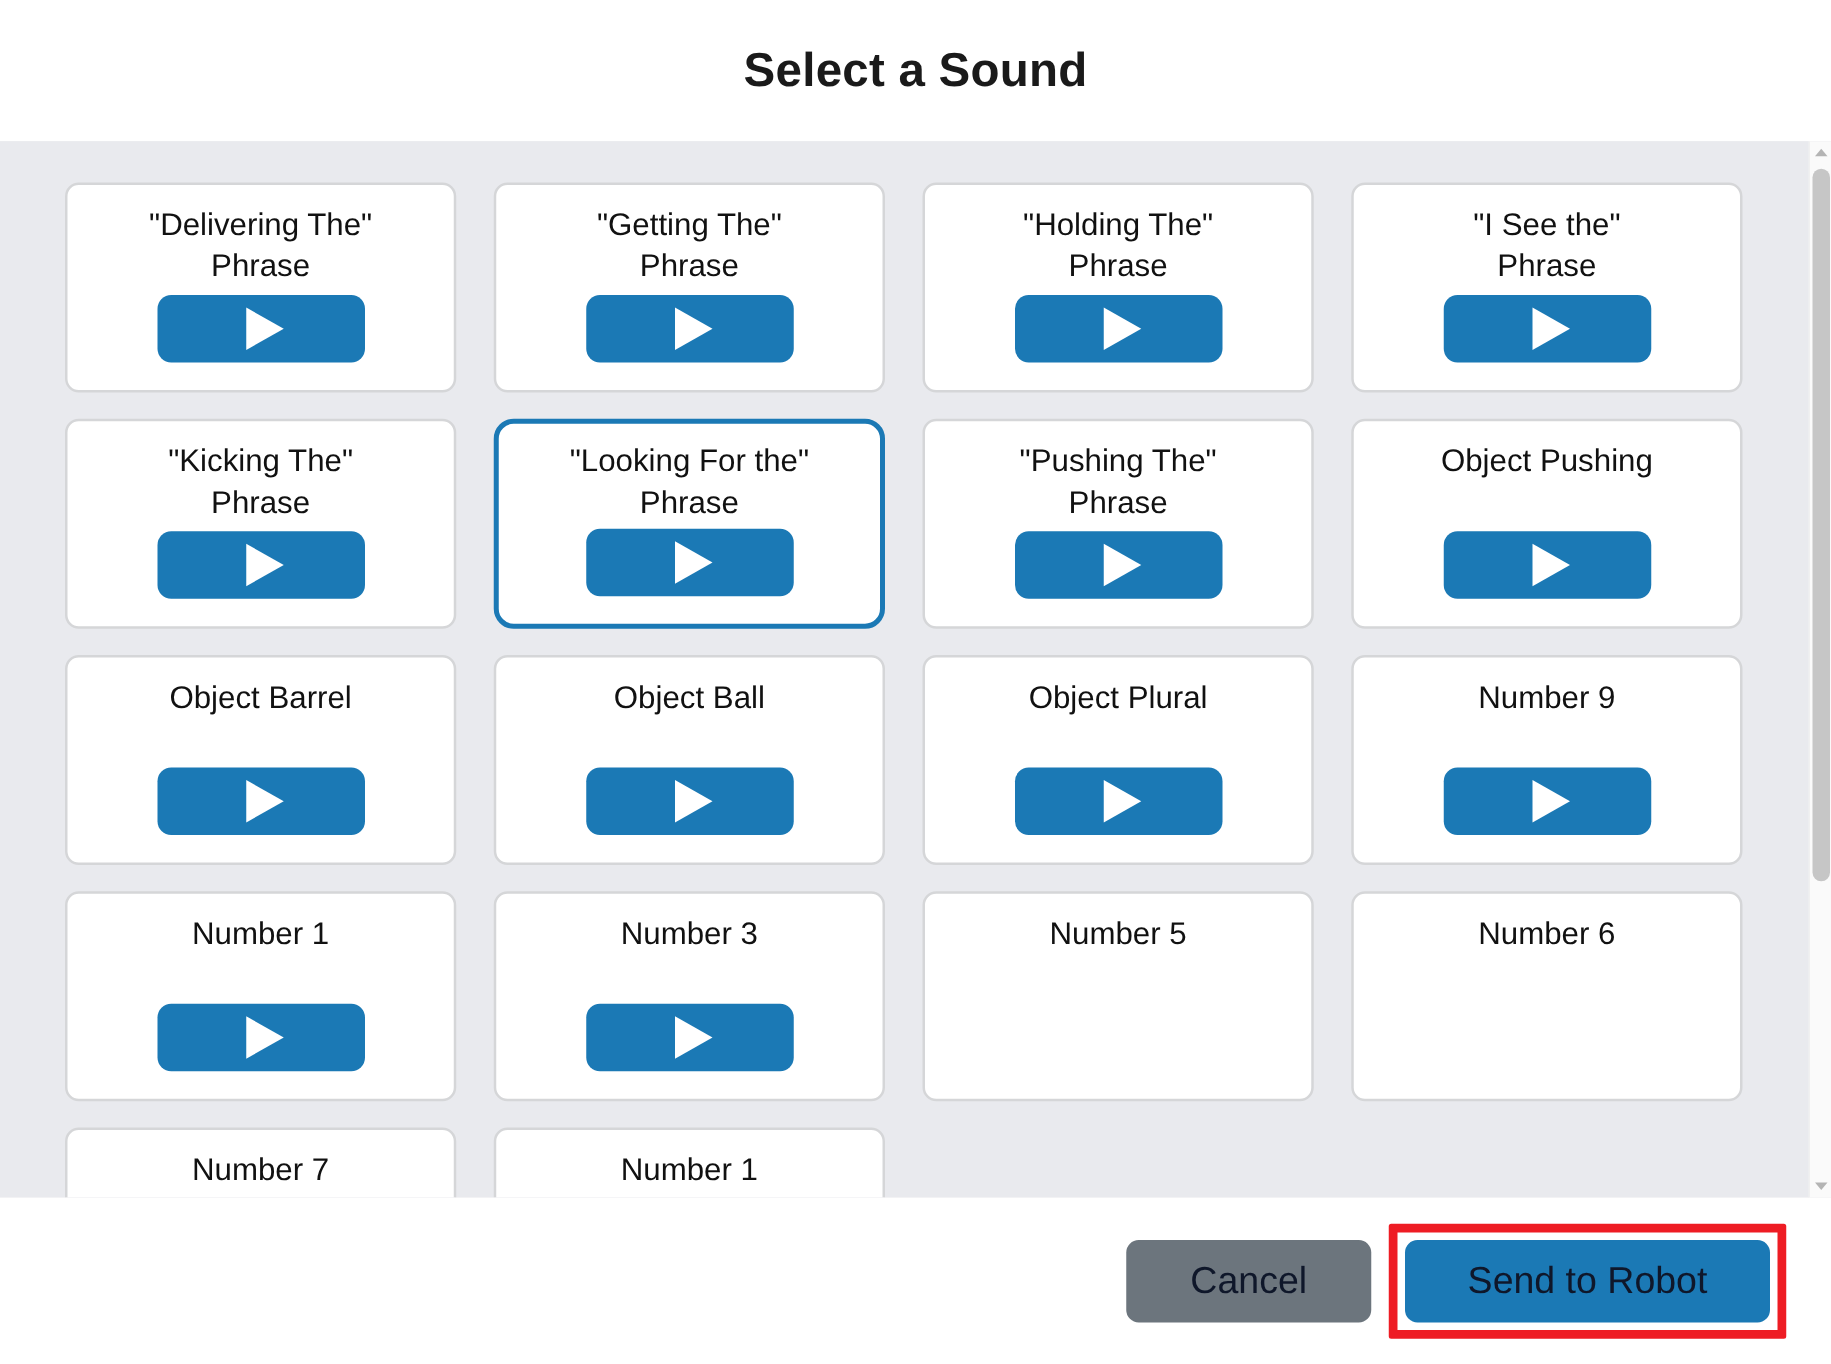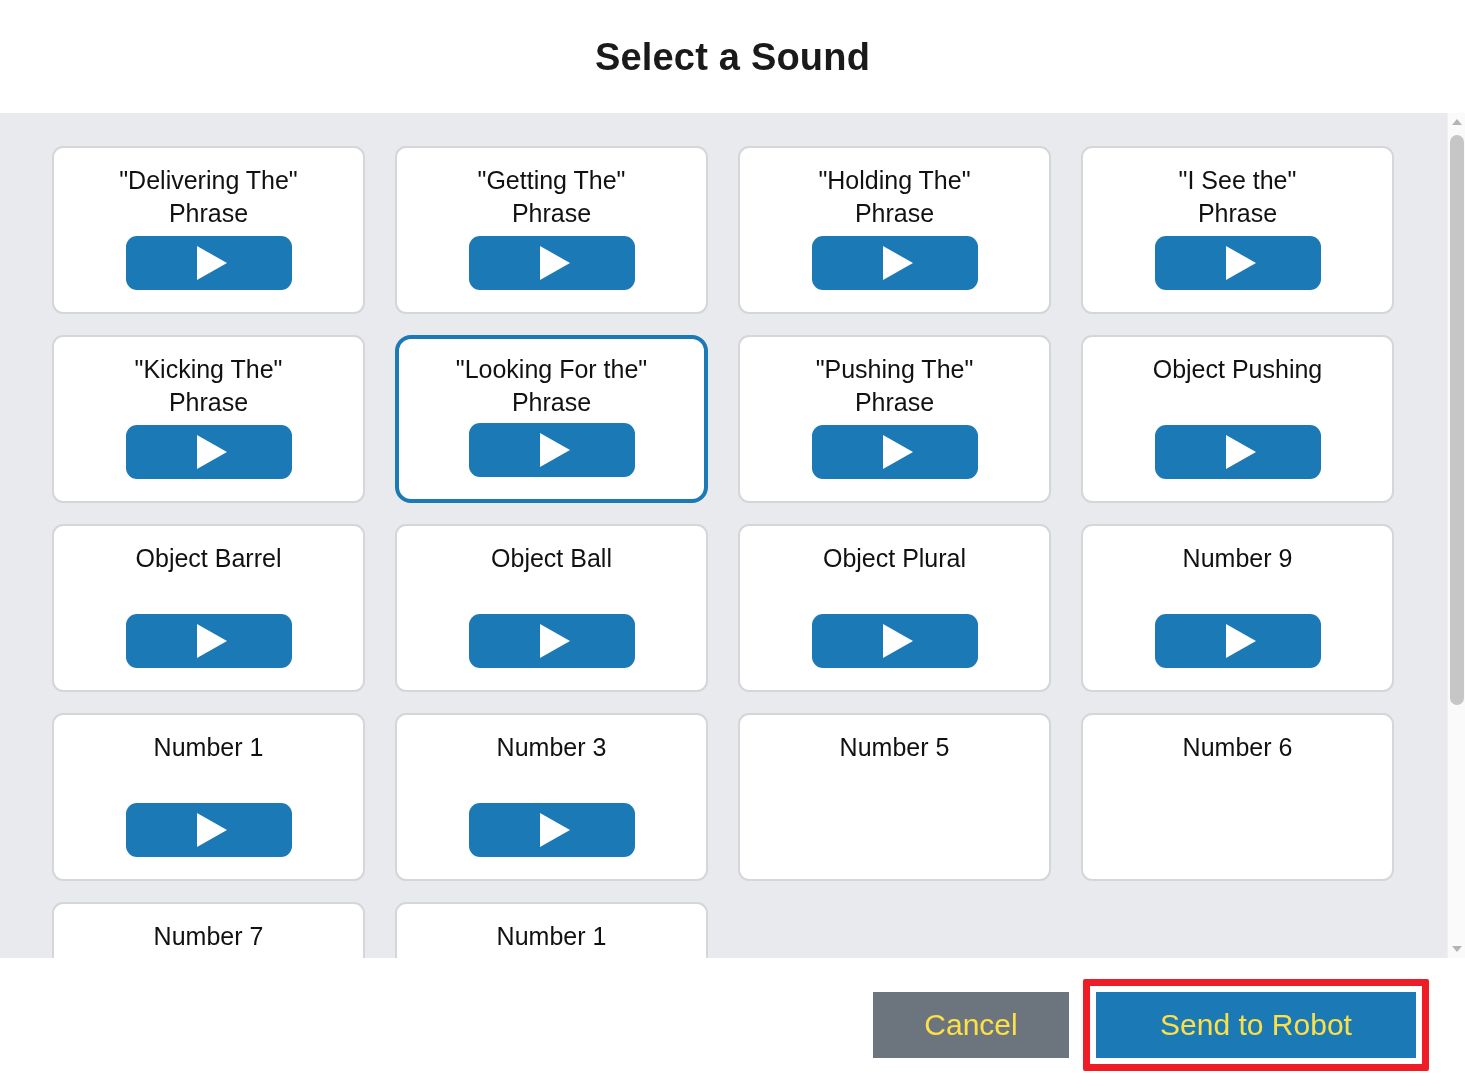--- a/index.html
+++ b/index.html
@@ -162,8 +162,8 @@
     border: none;
     font-size: 30px;
     font-family: "Liberation Sans", sans-serif;
-    color: #fde047;
-    border-radius: 0;
+    color: #0f172a;
+    border-radius: 10px;
     cursor: pointer;
     line-height: 1;
   }

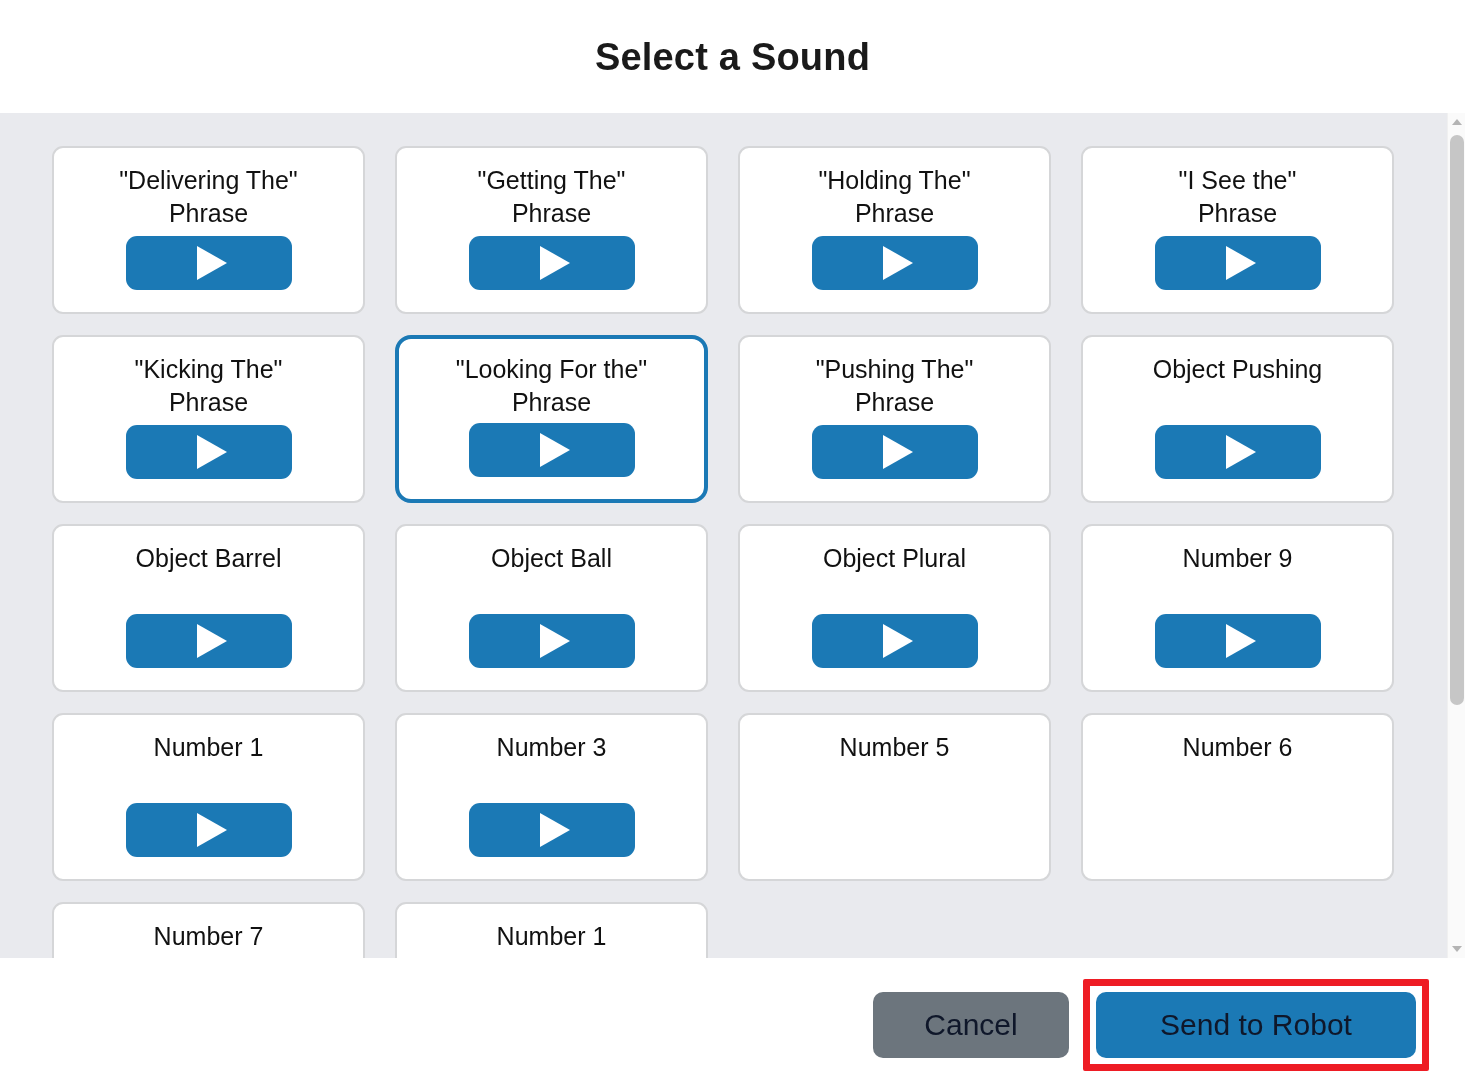--- a/index.html
+++ b/index.html
@@ -181,7 +181,7 @@
   }
   .btn-send {
     background: #1b79b5;
-    width: 320px;
+    width: 292px;
     height: 66px;
   }
 </style>

